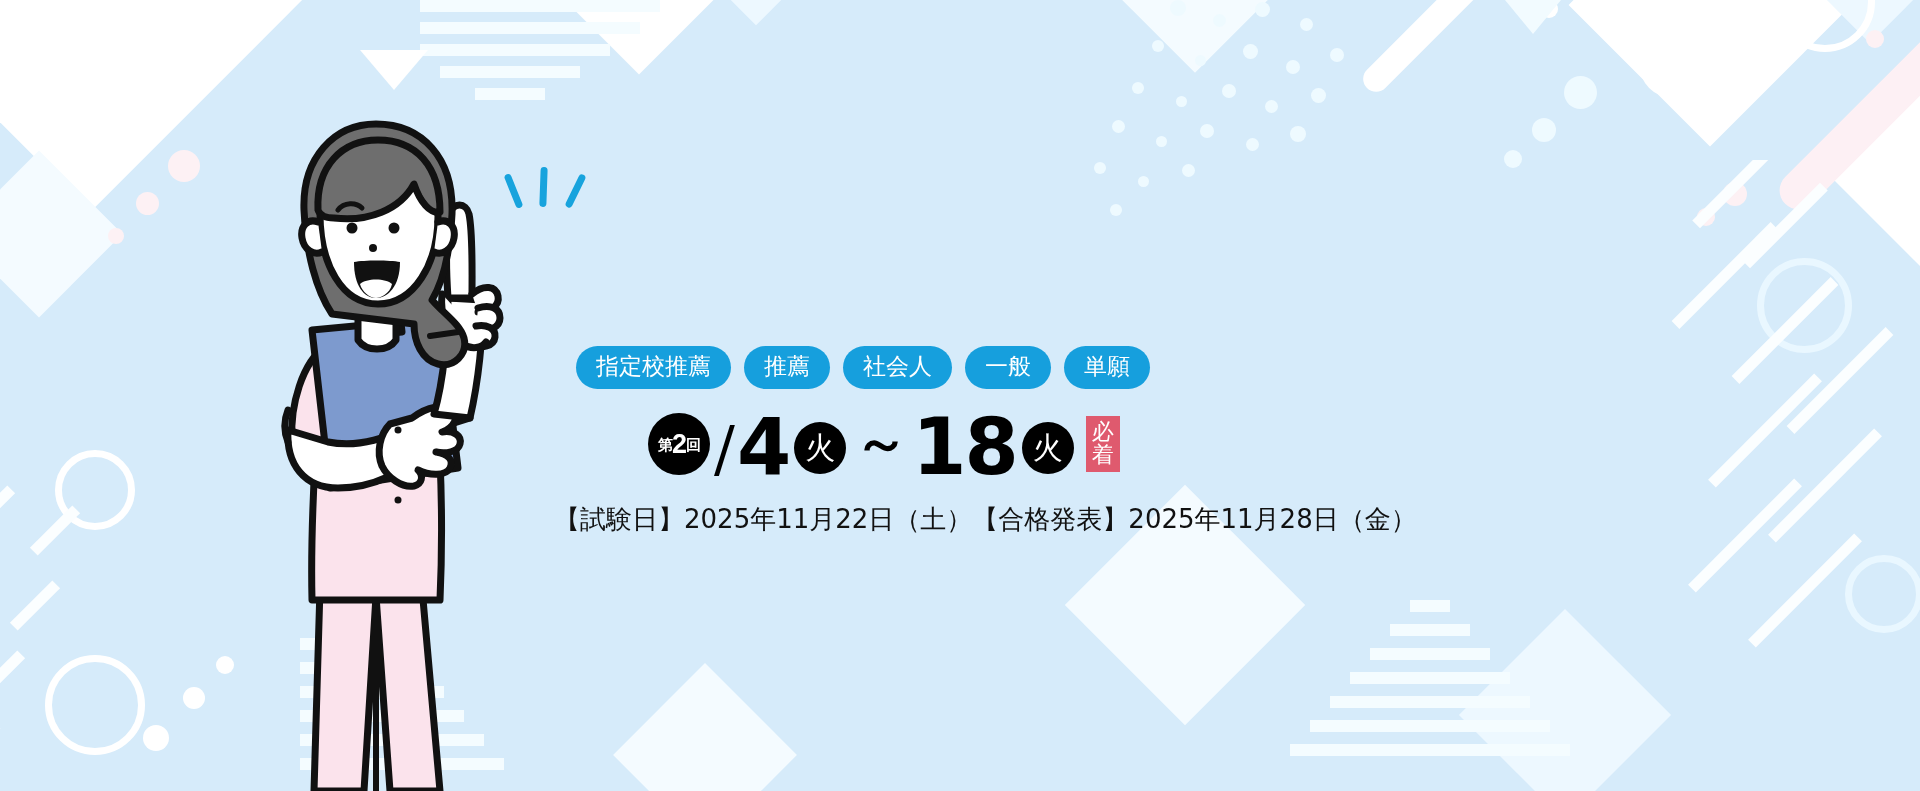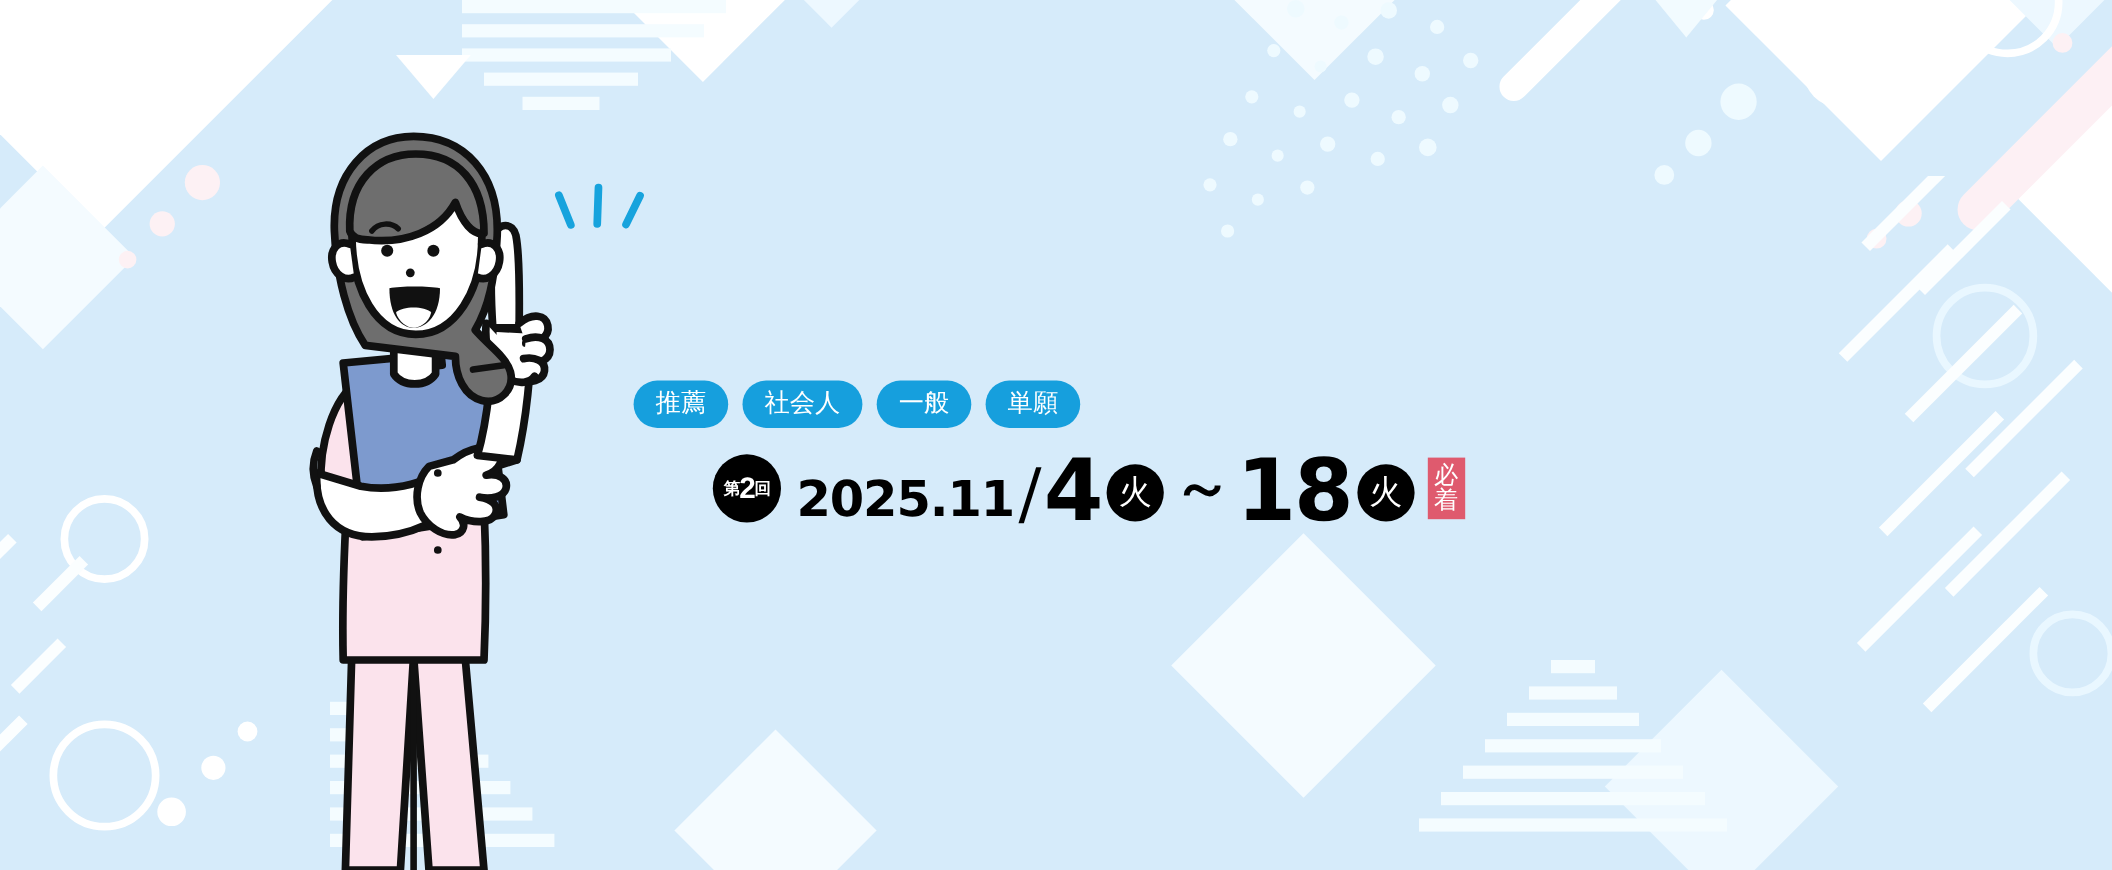--- a/index.html
+++ b/index.html
@@ -334,6 +334,7 @@
 
 
     <div class="pills">
+      <span class="pill">指定校推薦</span>
       <span class="pill">推薦</span>
       <span class="pill">社会人</span>
       <span class="pill">一般</span>

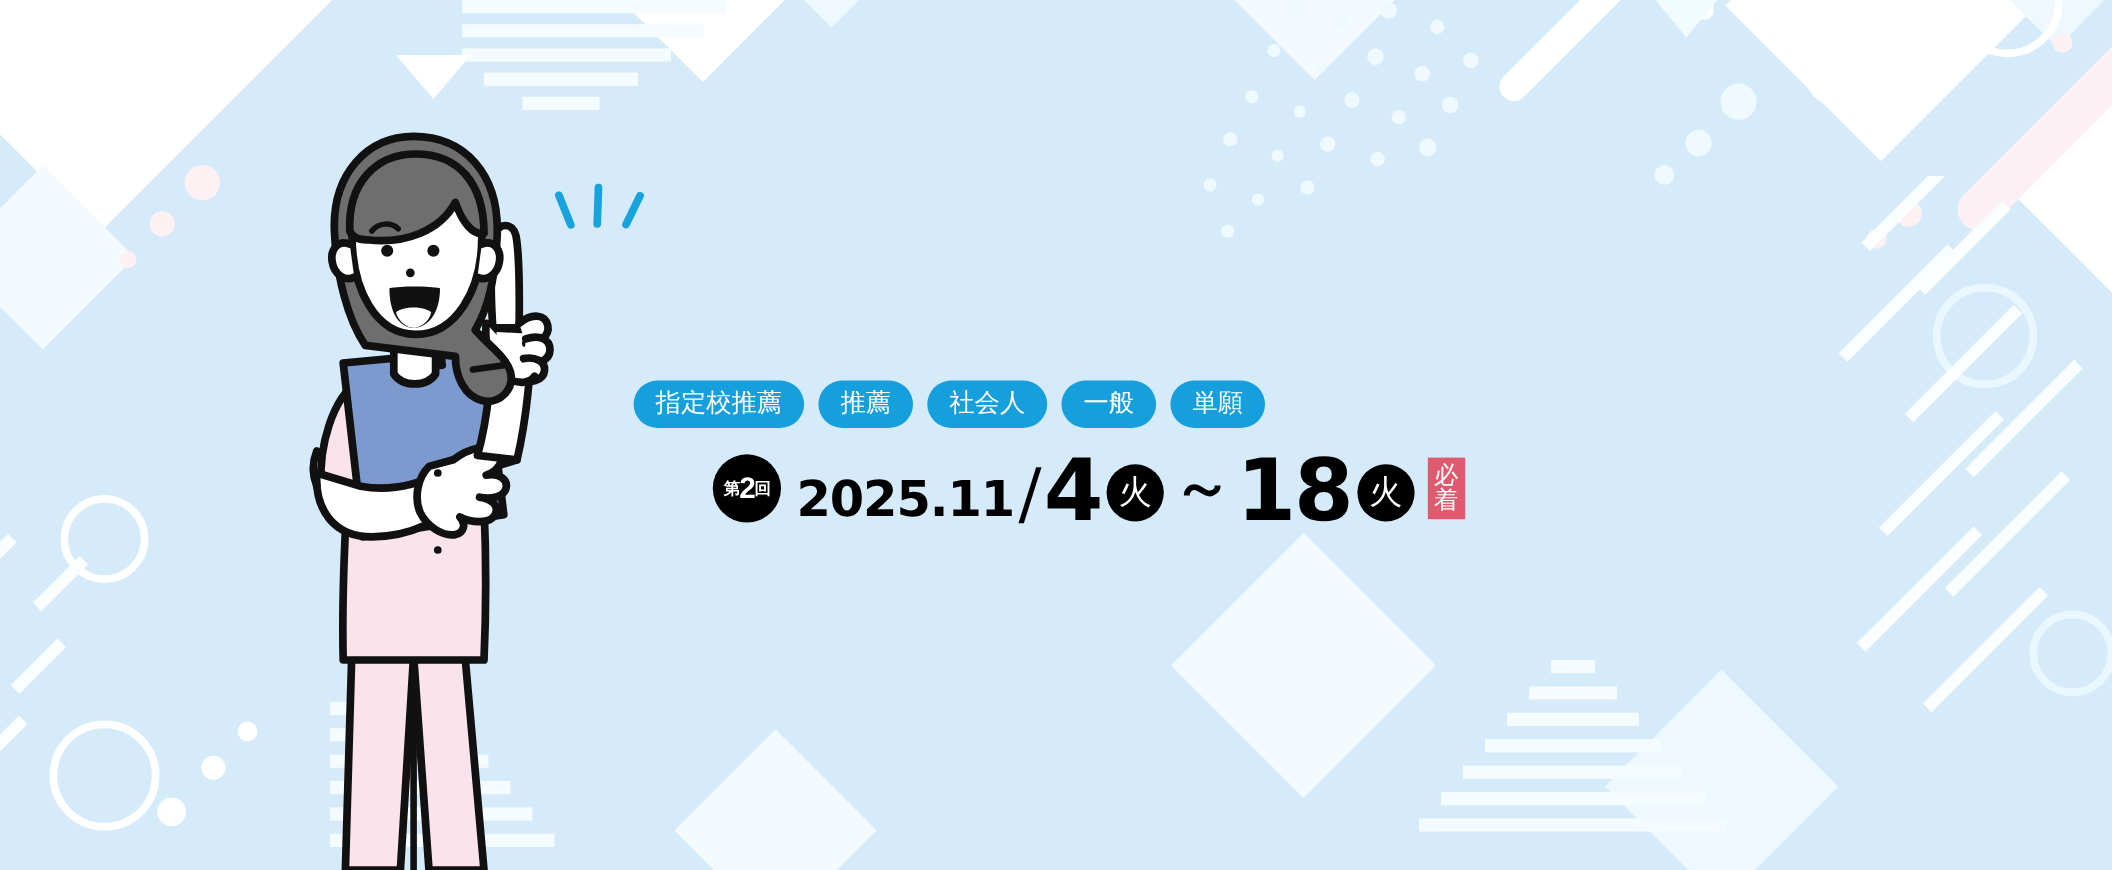--- a/index.html
+++ b/index.html
@@ -347,7 +347,6 @@
         <span class="big">2</span>
         <span class="sm">回</span>
       </div>
-      <div class="ym">2025.11</div>
       <div class="slash">/</div>
       <div class="daynum">4</div>
       <div class="dow">火</div>

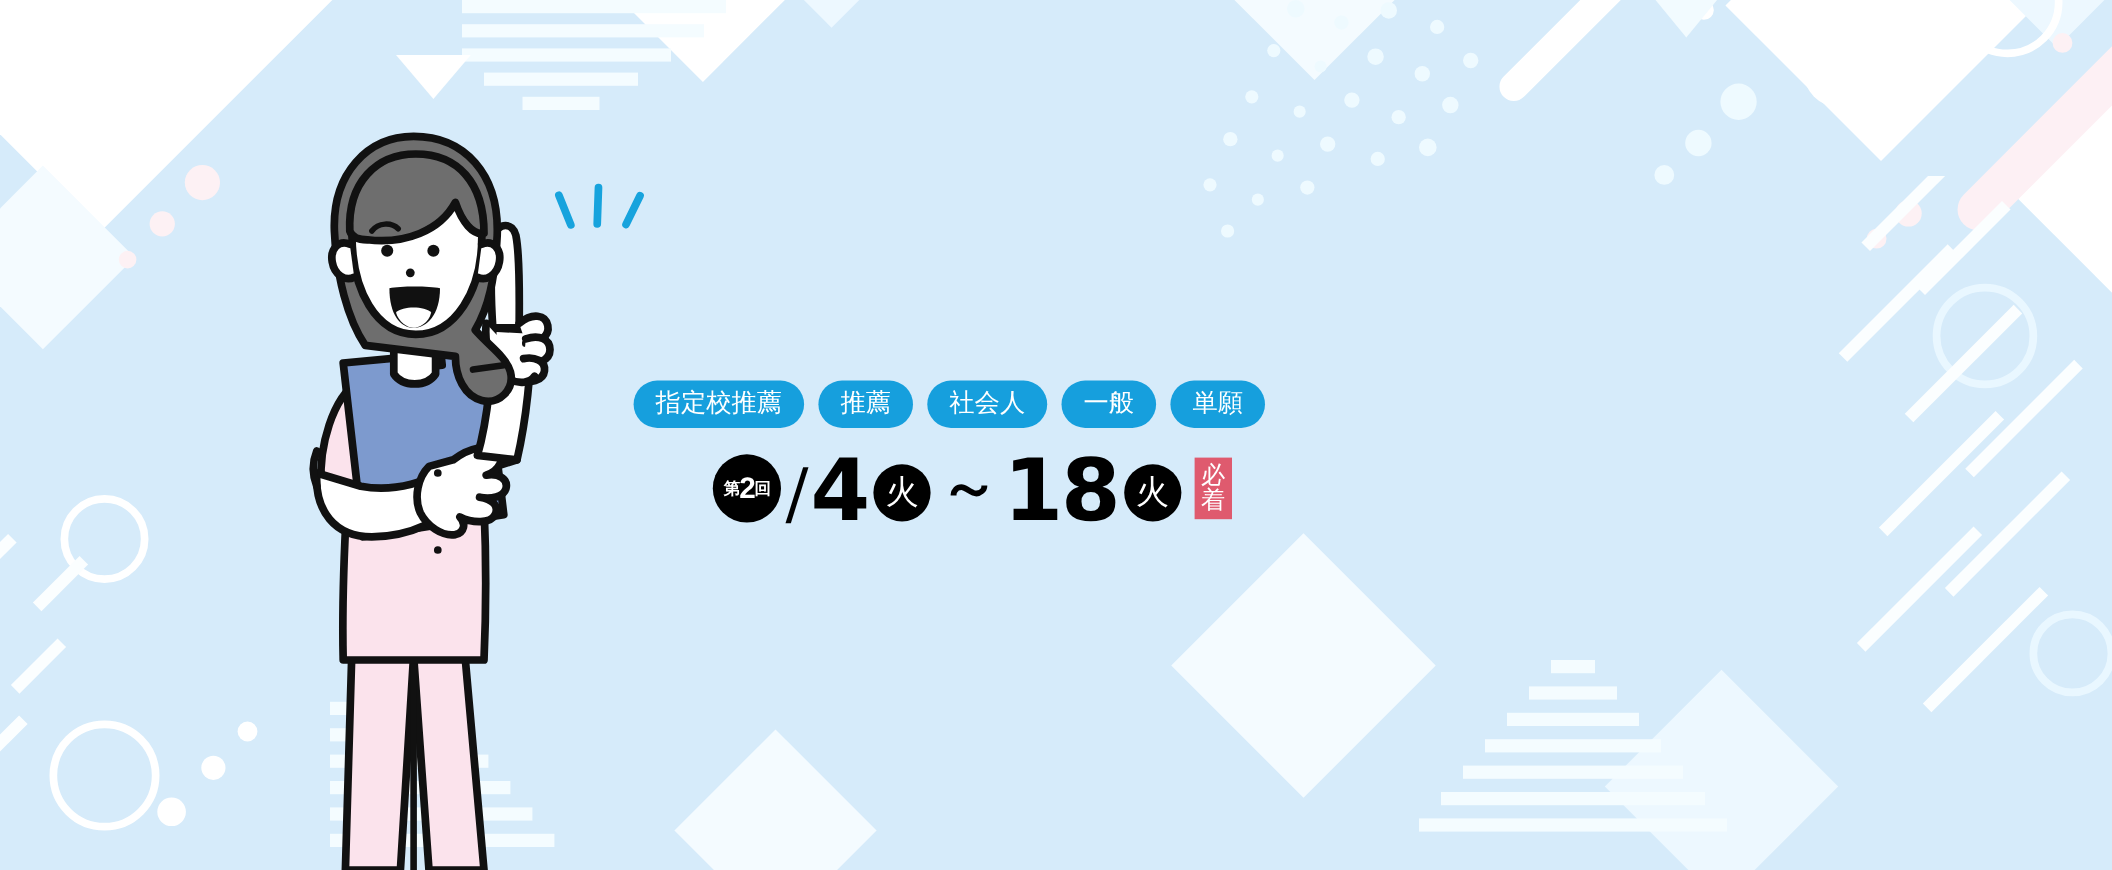--- a/index.html
+++ b/index.html
@@ -359,6 +359,7 @@
       </div>
     </div>
 
+    <div class="note">【試験日】2025年11月22日（土）【合格発表】2025年11月28日（金）</div>
   </div>
 
 </div>

